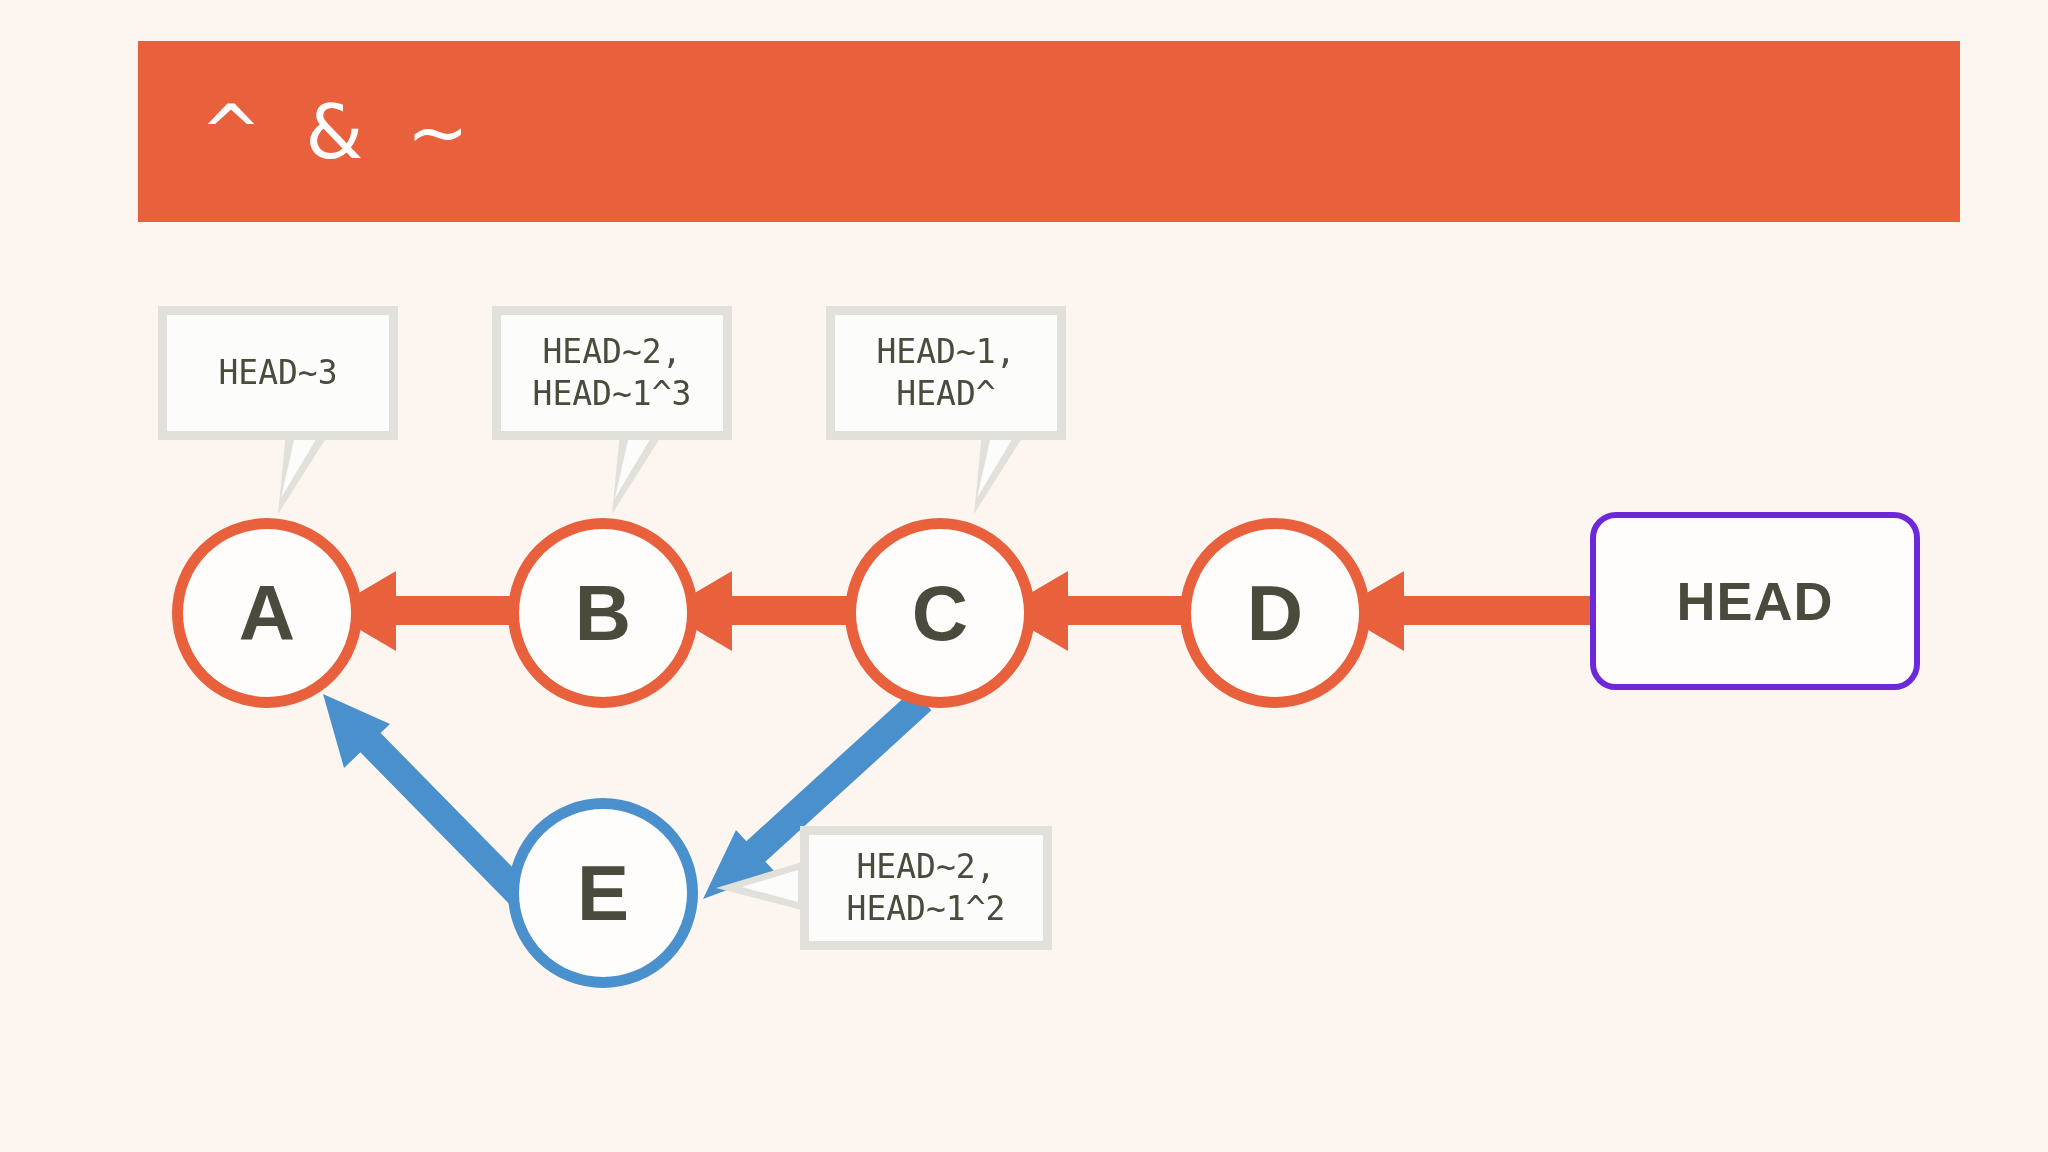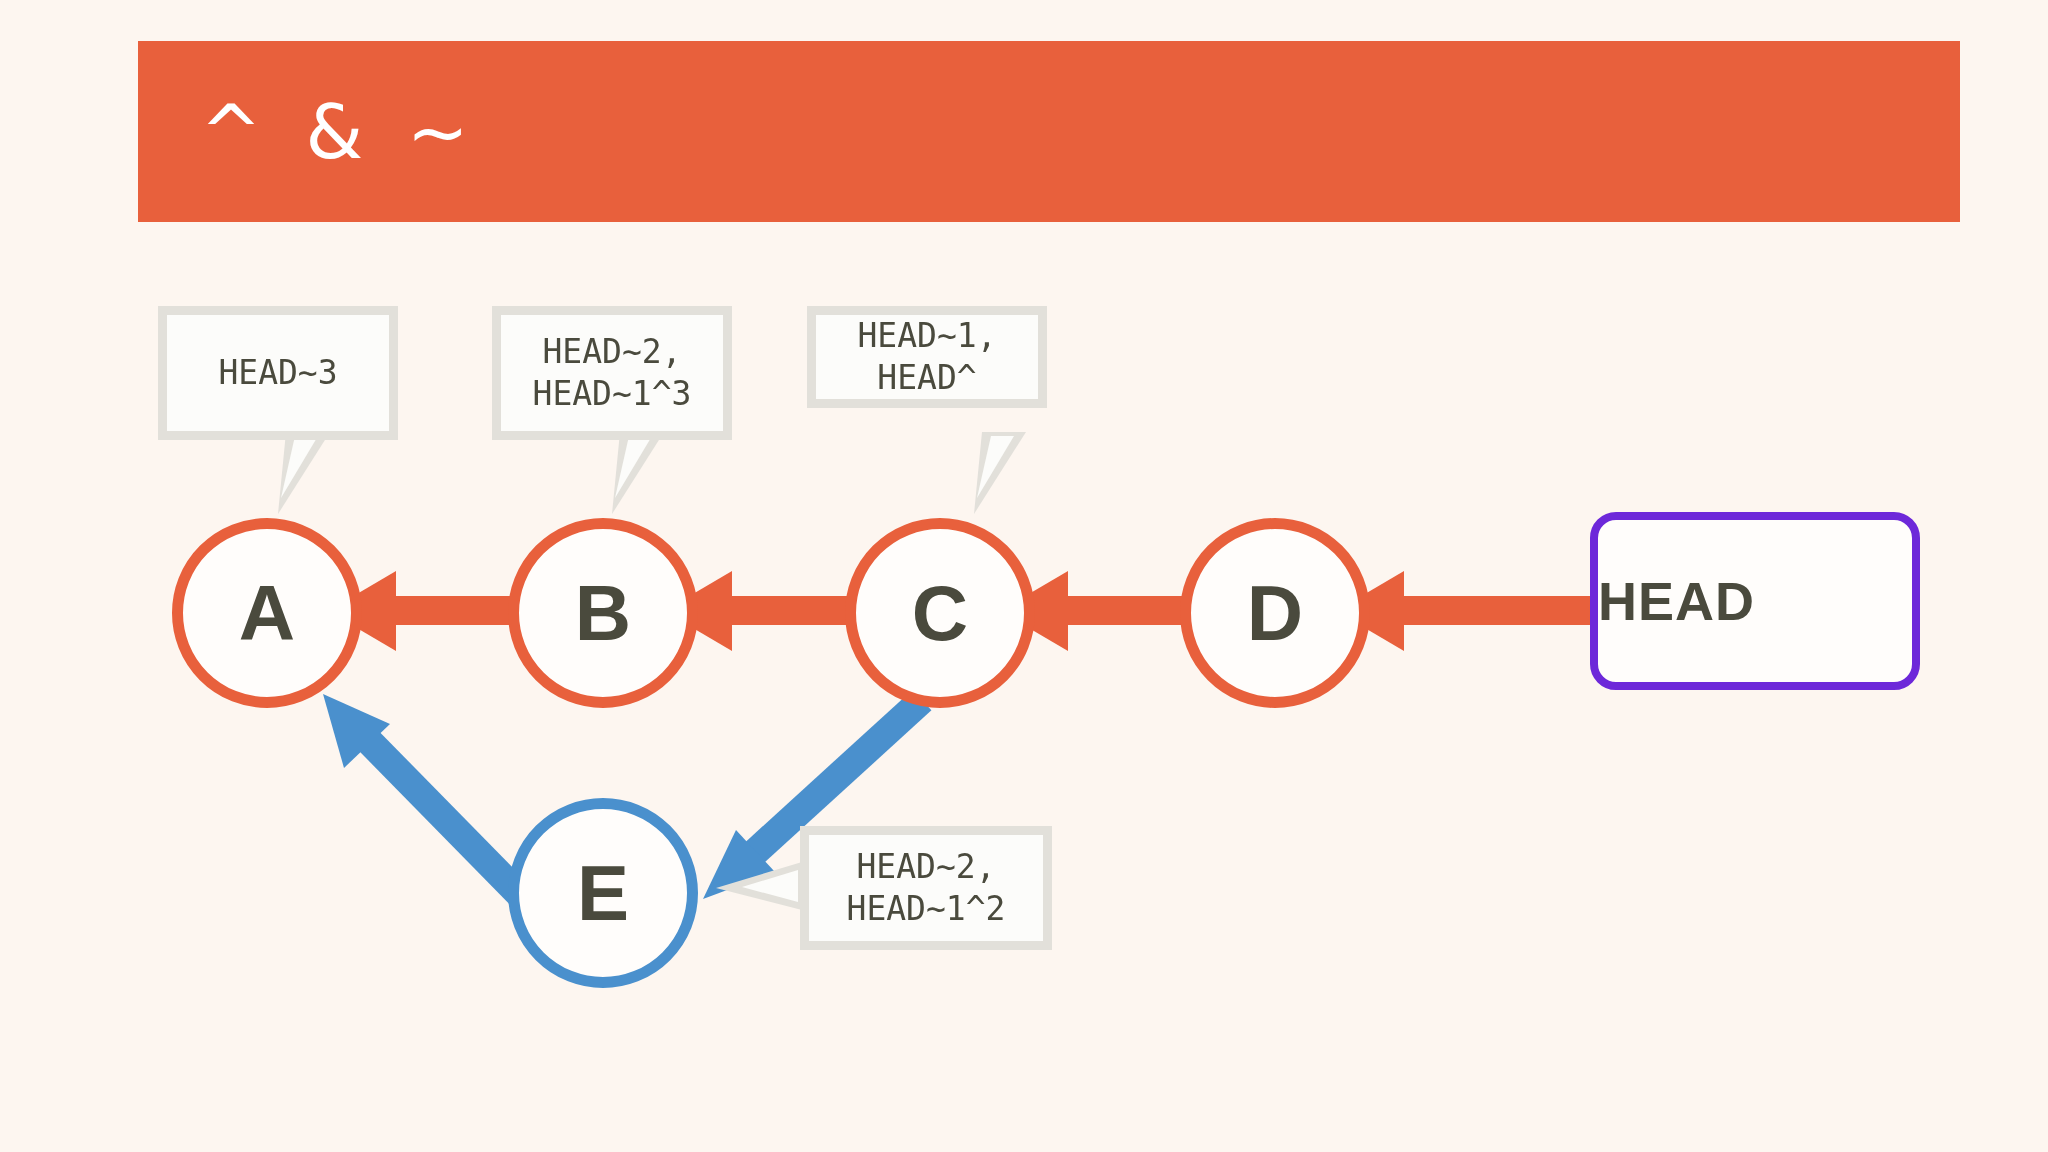--- a/index.html
+++ b/index.html
@@ -134,7 +134,7 @@
 
   #callout-a { left: 158px; top: 306px; width: 240px; height: 134px; }
   #callout-b { left: 492px; top: 306px; width: 240px; height: 134px; }
-  #callout-c { left: 807px; top: 306px; width: 240px; height: 102px; }
+  #callout-c { left: 826px; top: 306px; width: 240px; height: 134px; }
   #callout-e { left: 800px; top: 826px; width: 252px; height: 124px; }
 </style>
 </head>

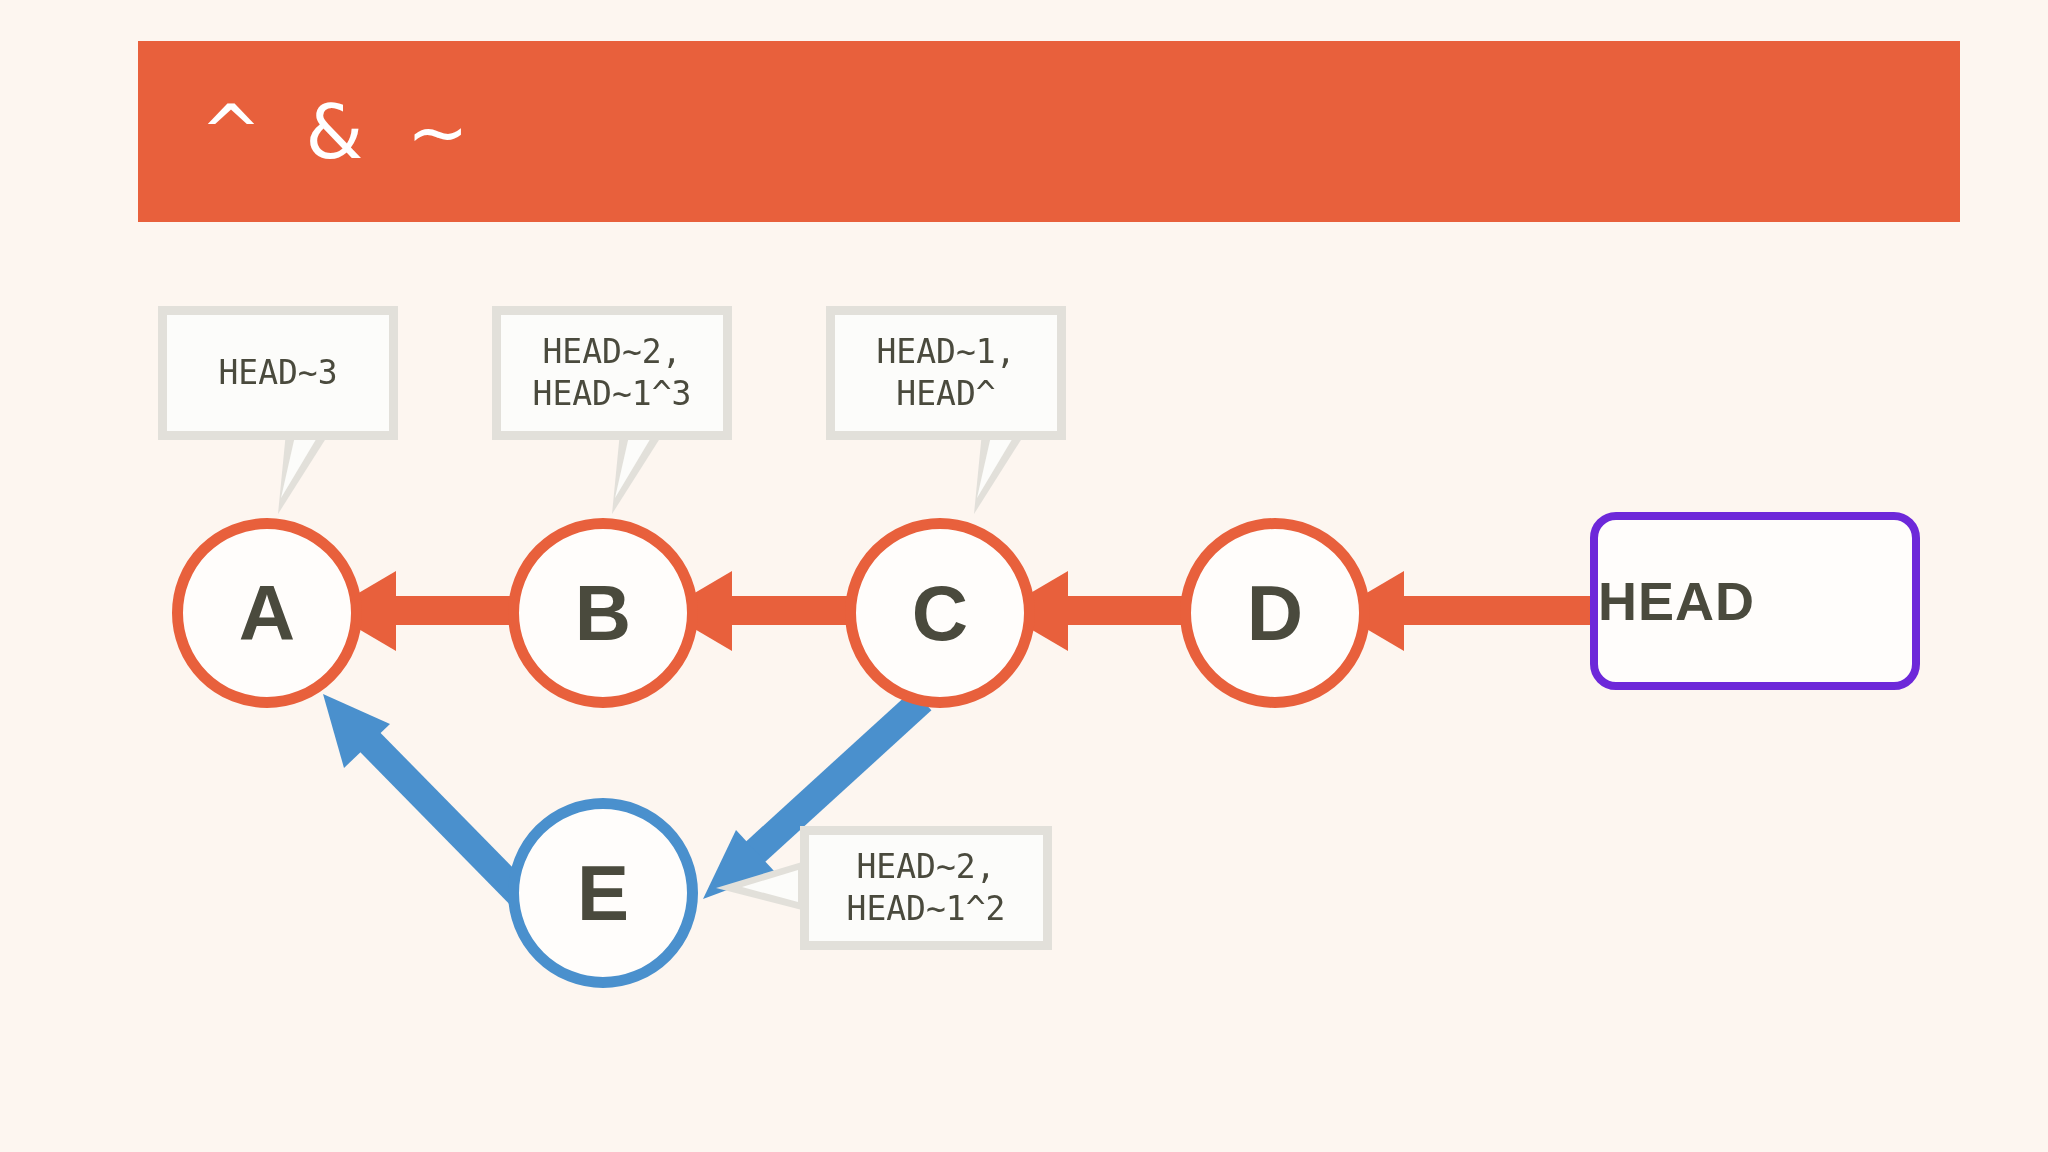--- a/index.html
+++ b/index.html
@@ -90,12 +90,13 @@
     top: 512px;
     width: 330px;
     height: 178px;
-    border: 8px solid #6d28d9;
+    border: 6px solid #6d28d9;
     border-radius: 26px;
     background: #fffdfb;
     box-sizing: border-box;
     display: flex;
     align-items: center;
+    justify-content: center;
   }
   .head-label {
     font-family: "Liberation Sans", sans-serif;

